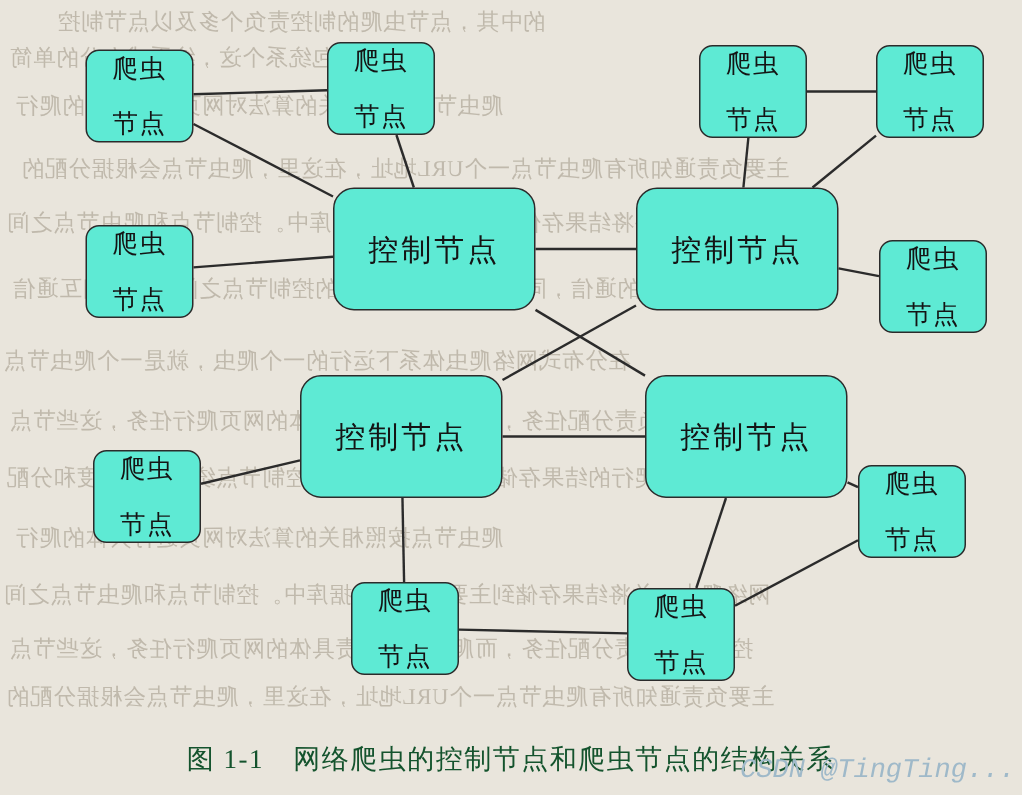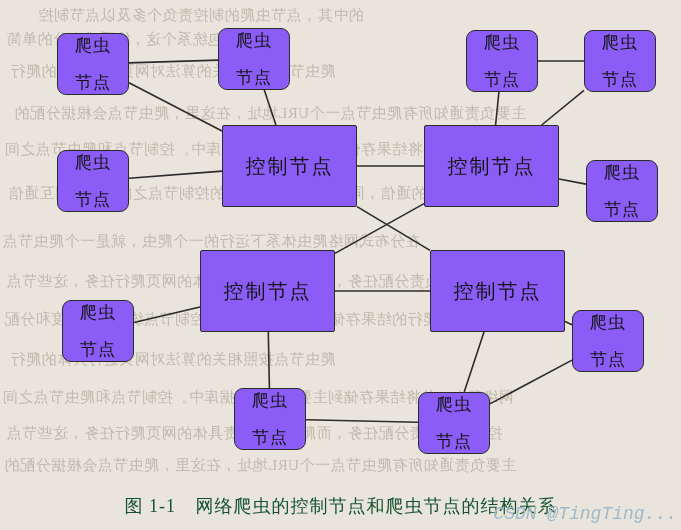--- a/index.html
+++ b/index.html
@@ -48,7 +48,7 @@
     position: absolute;
     box-sizing: border-box;
     border: 1.6px solid #2b2b2b;
-    background: #8b5cf6;
+    background: #5eead4;
     color: #141414;
     display: flex;
     flex-direction: column;

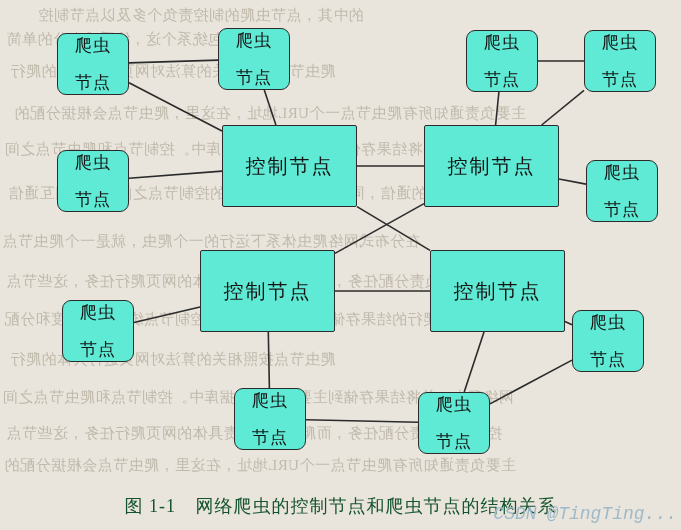--- a/index.html
+++ b/index.html
@@ -66,7 +66,7 @@
   }
   .crawler .l2 { margin-top: 17px; }
   .control {
-    border-radius: 2px;
+    border-radius: 14px;
     font-size: 20px;
     letter-spacing: 2px;
   }

